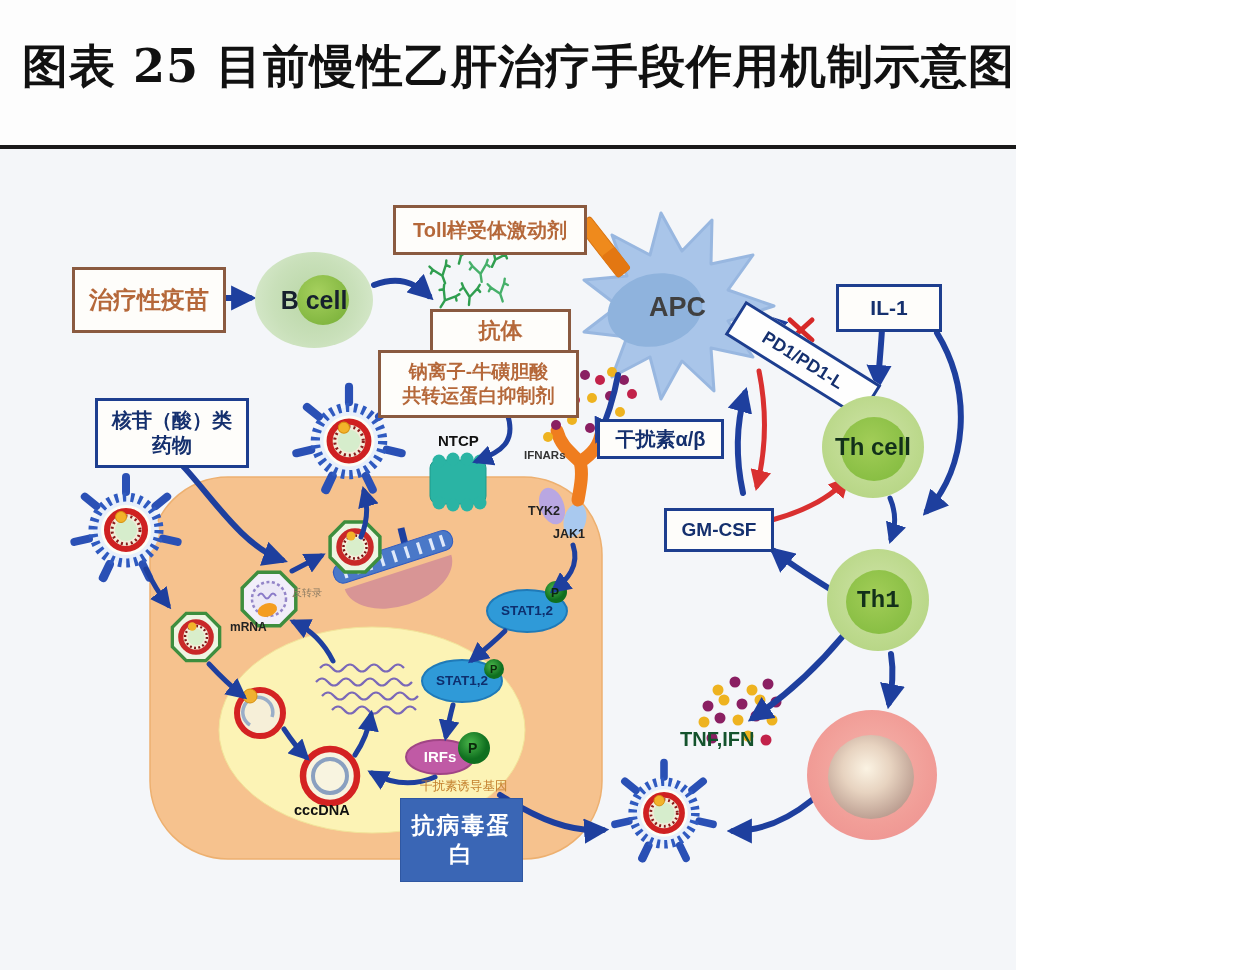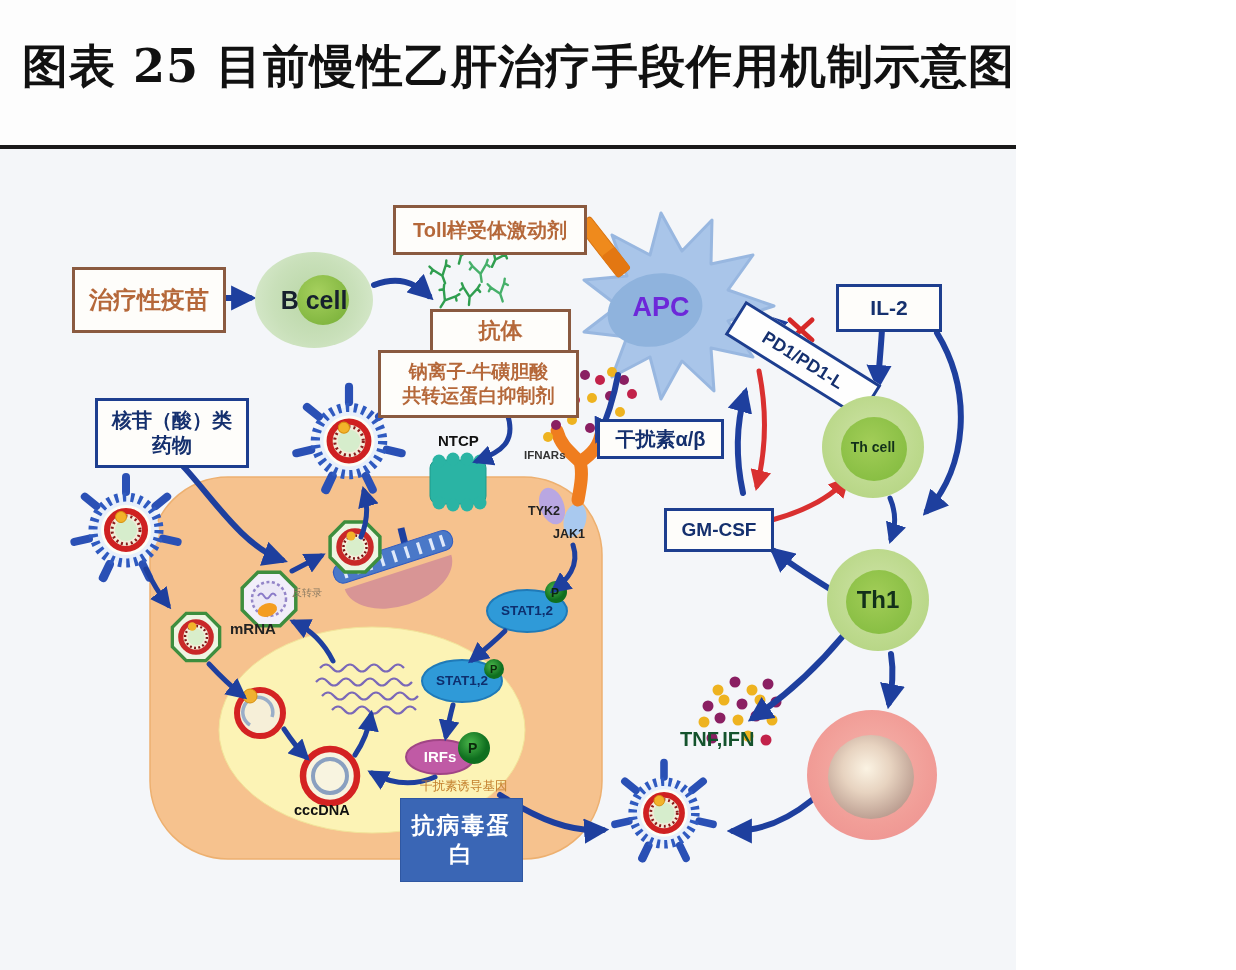--- a/index.html
+++ b/index.html
@@ -299,7 +299,7 @@
       <div class="core" style="left:42px;top:23px;width:52px;height:50px;background:radial-gradient(circle at 40% 35%,#a6d05e,#74ad35);"></div>
       <div class="clabel" style="font-size:25px;color:#16202e;">B cell</div>
     </div>
-    <div class="lbl" style="left:616px;top:143px;width:90px;text-align:center;font-size:27px;color:#6d28d9;">APC</div>
+    <div class="lbl" style="left:616px;top:143px;width:90px;text-align:right;font-size:27px;color:#404040;">APC</div>
     <div class="cell" style="left:822px;top:247px;width:102px;height:102px;background:radial-gradient(circle at 50% 45%,#cfe3a8 0%,#bcd98c 60%,#b0d17d 100%);">
       <div class="core" style="left:19px;top:21px;width:66px;height:64px;background:radial-gradient(circle at 45% 40%,#a2cd58,#7fb93c);"></div>
       <div class="clabel" style="font-size:14px;color:#12301a;">Th cell</div>

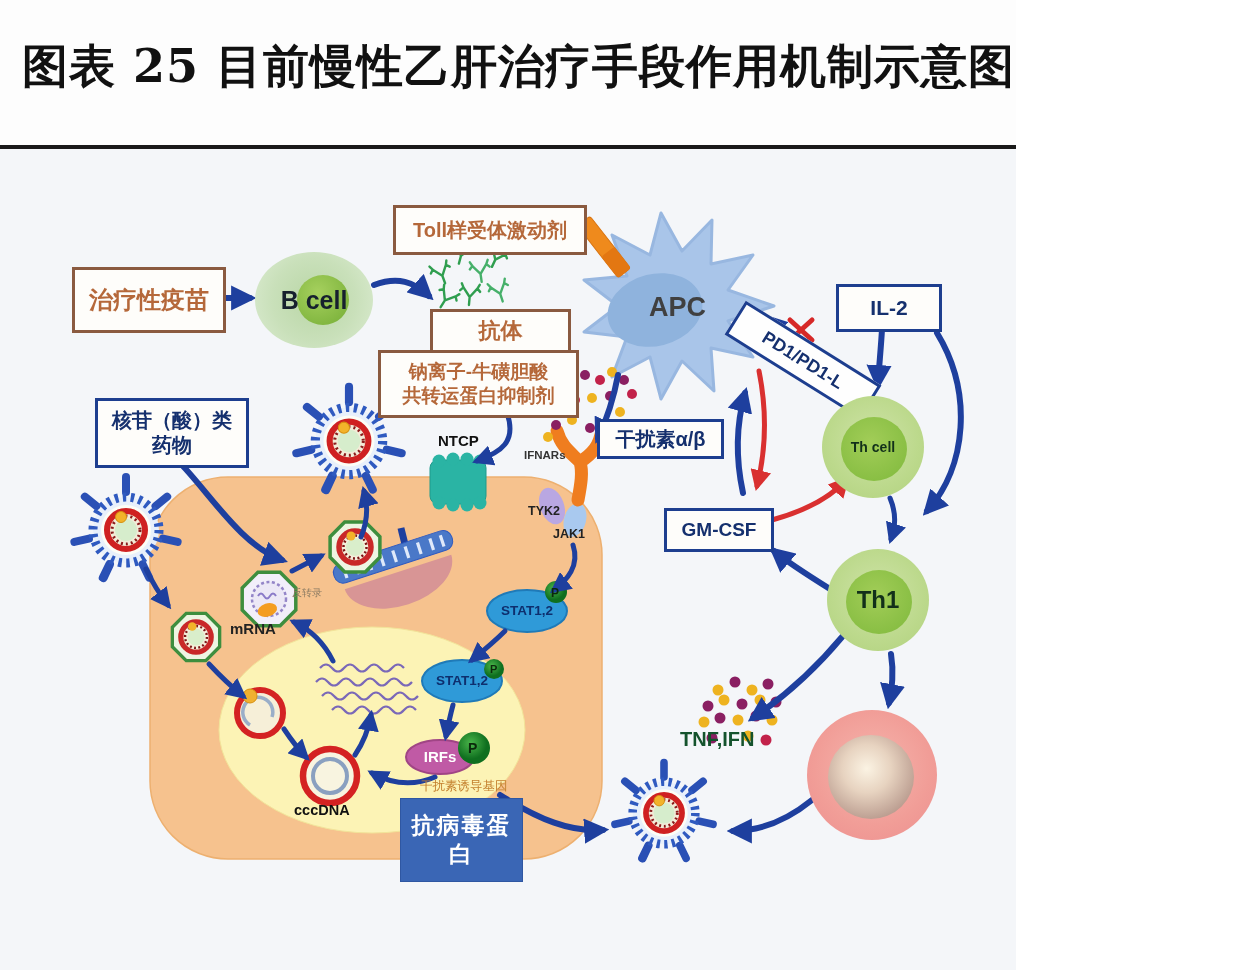--- a/index.html
+++ b/index.html
@@ -283,7 +283,7 @@
         <span>干扰素α/β</span>
       </div>
     <div class="box bluebox" style="left:836px;top:135px;width:100px;height:42px;font-size:21px;">
-        <span>IL-2</span>
+        <span>IL-1</span>
       </div>
     <div class="box bluebox" style="left:664px;top:359px;width:104px;height:38px;font-size:19px;">
         <span>GM-CSF</span>

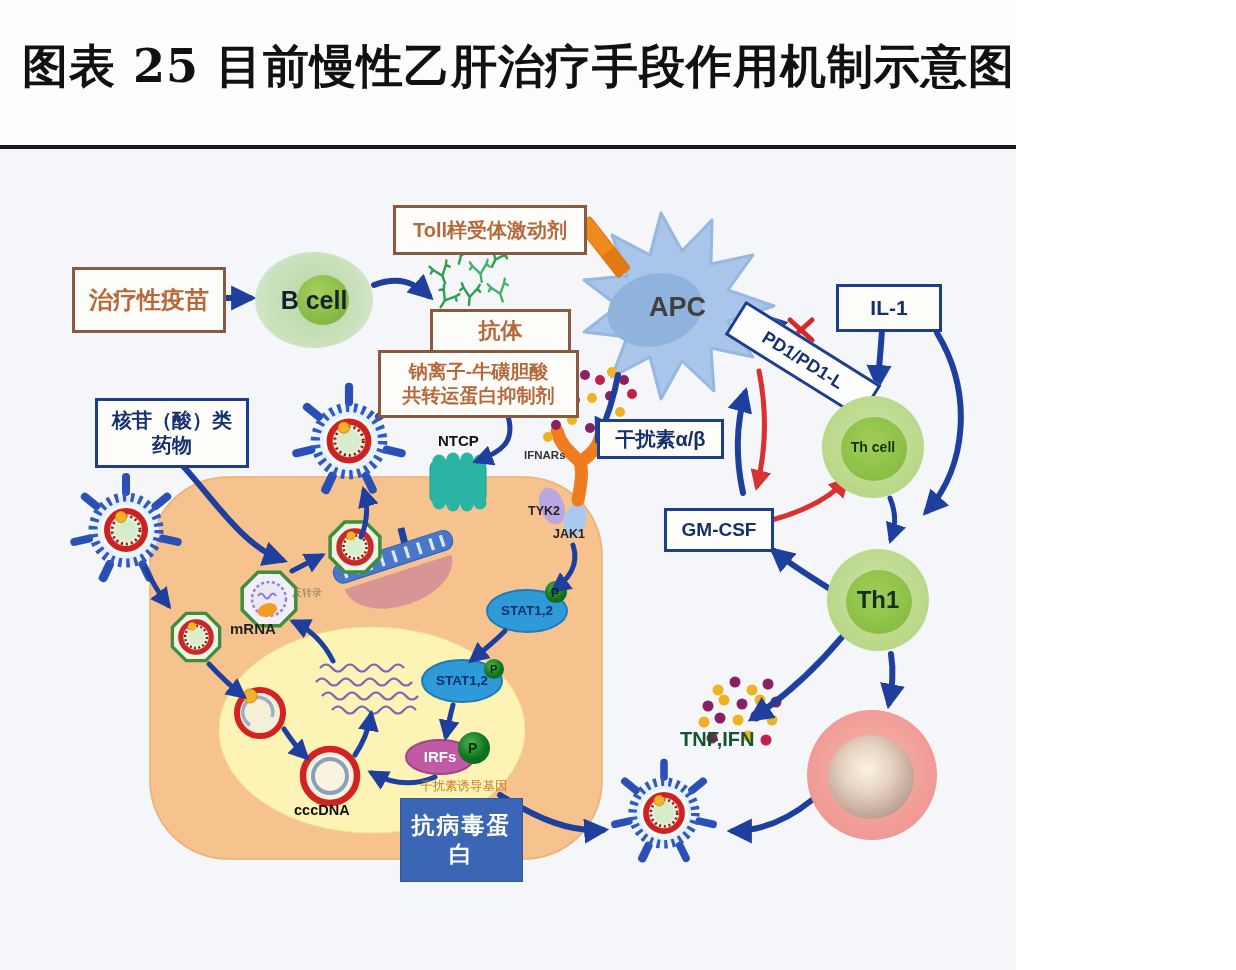--- a/index.html
+++ b/index.html
@@ -302,7 +302,7 @@
     <div class="lbl" style="left:616px;top:143px;width:90px;text-align:right;font-size:27px;color:#404040;">APC</div>
     <div class="cell" style="left:822px;top:247px;width:102px;height:102px;background:radial-gradient(circle at 50% 45%,#cfe3a8 0%,#bcd98c 60%,#b0d17d 100%);">
       <div class="core" style="left:19px;top:21px;width:66px;height:64px;background:radial-gradient(circle at 45% 40%,#a2cd58,#7fb93c);"></div>
-      <div class="clabel" style="font-size:14px;color:#12301a;">Th cell</div>
+      <div class="clabel" style="font-size:24px;color:#12301a;">Th cell</div>
     </div>
     <div class="cell" style="left:827px;top:400px;width:102px;height:102px;background:radial-gradient(circle at 50% 45%,#cfe3a8 0%,#bcd98c 60%,#b0d17d 100%);">
       <div class="core" style="left:19px;top:21px;width:66px;height:64px;background:radial-gradient(circle at 45% 40%,#a2cd58,#7fb93c);"></div>

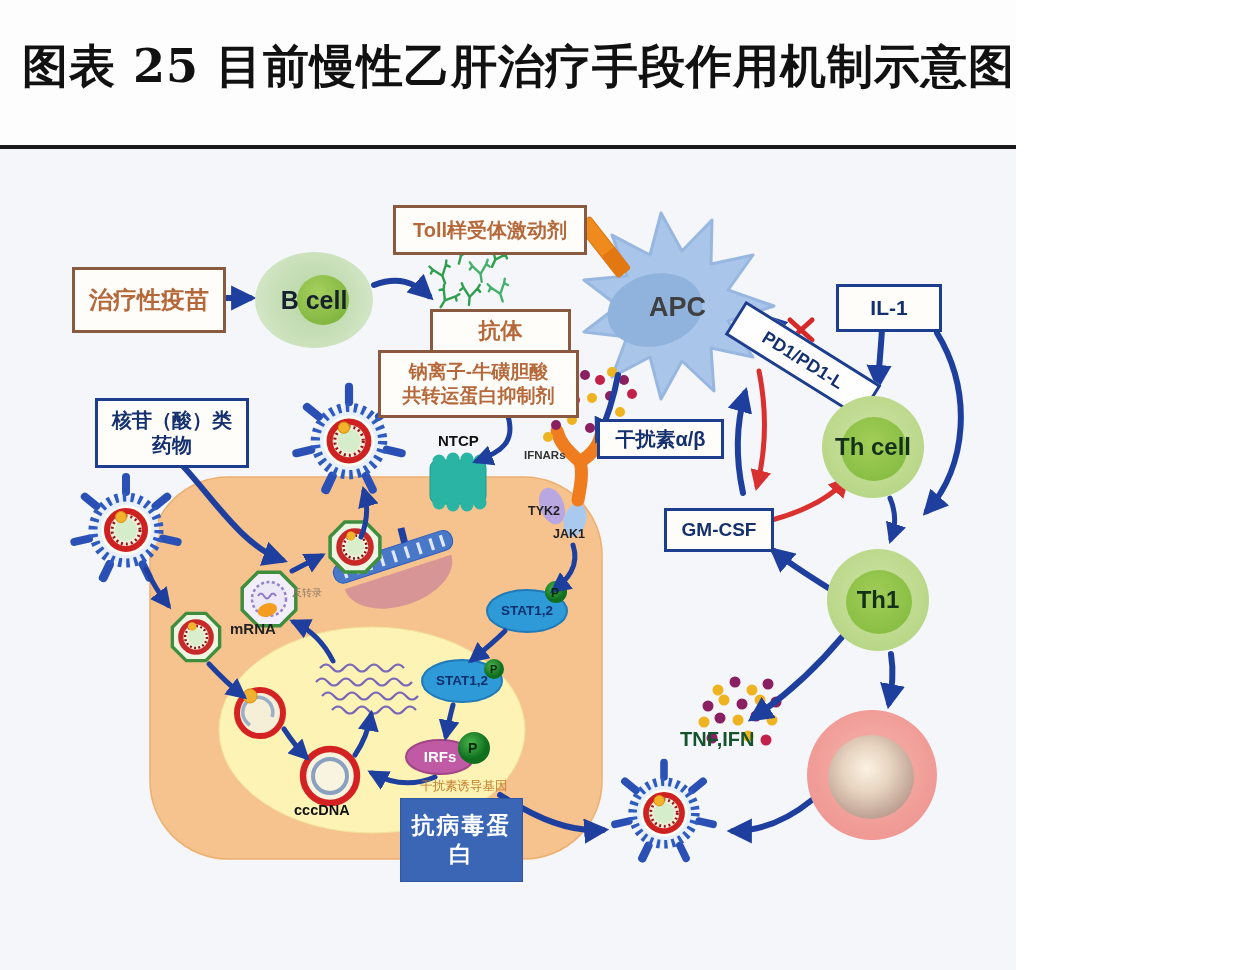--- a/index.html
+++ b/index.html
@@ -304,7 +304,7 @@
       <div class="core" style="left:19px;top:21px;width:66px;height:64px;background:radial-gradient(circle at 45% 40%,#a2cd58,#7fb93c);"></div>
       <div class="clabel" style="font-size:24px;color:#12301a;">Th cell</div>
     </div>
-    <div class="cell" style="left:827px;top:400px;width:102px;height:102px;background:radial-gradient(circle at 50% 45%,#cfe3a8 0%,#bcd98c 60%,#b0d17d 100%);">
+    <div class="cell" style="left:827px;top:400px;width:102px;height:102px;background:radial-gradient(circle at 50% 45%,#cfe3a8 0%,#bcd98c 60%,#b0d17d 100%);font-family:Liberation Mono, monospace;">
       <div class="core" style="left:19px;top:21px;width:66px;height:64px;background:radial-gradient(circle at 45% 40%,#a2cd58,#7fb93c);"></div>
       <div class="clabel" style="font-size:24px;color:#12301a;">Th1</div>
     </div>

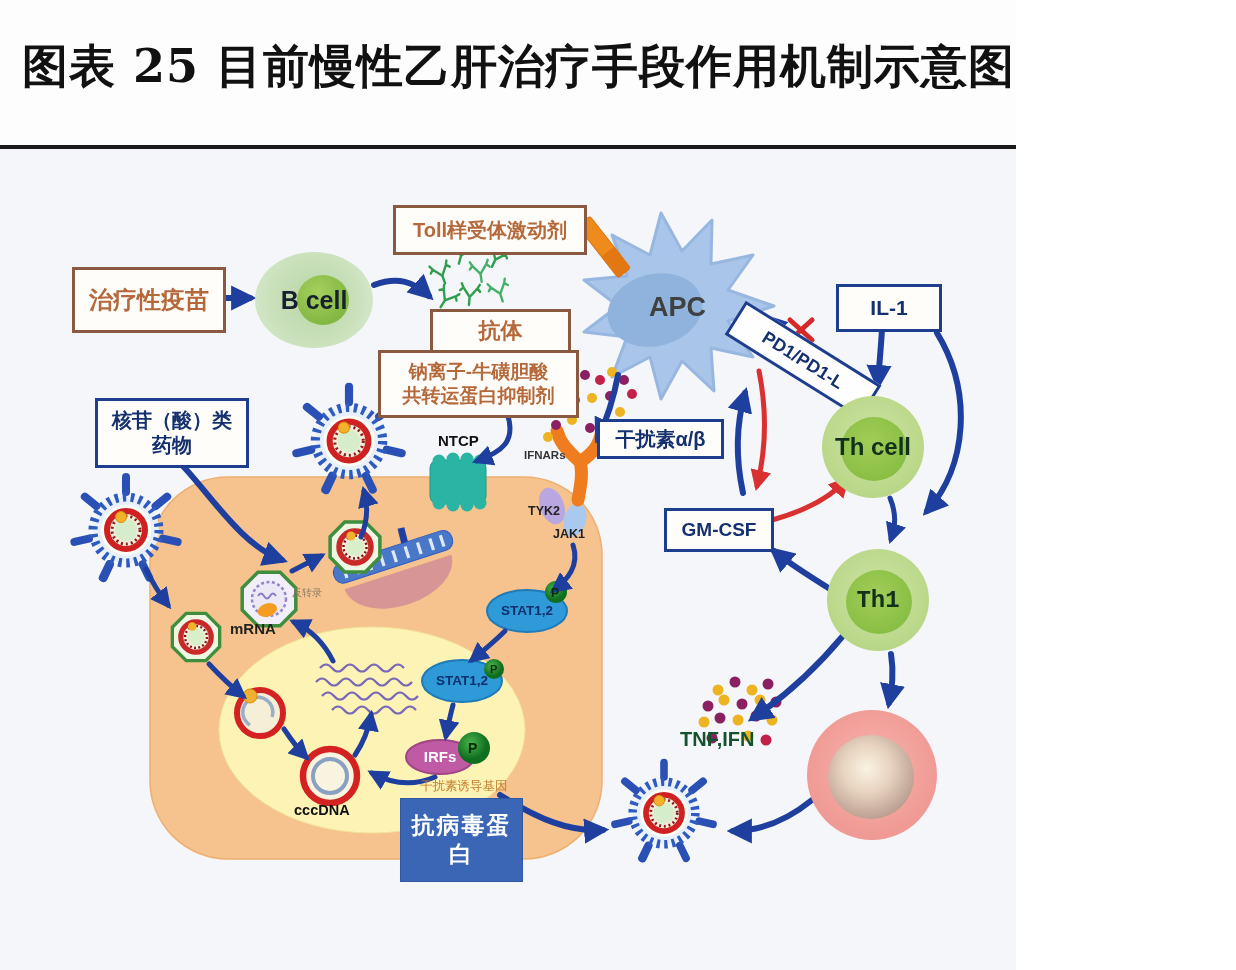--- a/index.html
+++ b/index.html
@@ -322,7 +322,7 @@
     <div class="lbl" style="left:551px;top:437px;font-size:12px;color:#0b290b;">P</div>
     <div class="lbl" style="left:490px;top:514px;font-size:11px;color:#0b290b;">P</div>
     <div class="lbl" style="left:468px;top:591px;font-size:14px;color:#0b290b;">P</div>
-    <div class="lbl" style="left:230px;top:471px;font-size:15px;color:#222;">mRNA</div>
+    <div class="lbl" style="left:230px;top:471px;font-size:12px;color:#222;">mRNA</div>
     <div class="lbl" style="left:292px;top:437px;font-size:10px;color:#8a7a62;font-weight:normal;">反转录</div>
     <div class="lbl" style="left:294px;top:653px;font-size:14.5px;color:#111;">cccDNA</div>
     <div class="lbl" style="left:420px;top:629px;font-size:12.5px;color:#c4802e;font-weight:normal;">干扰素诱导基因</div>

